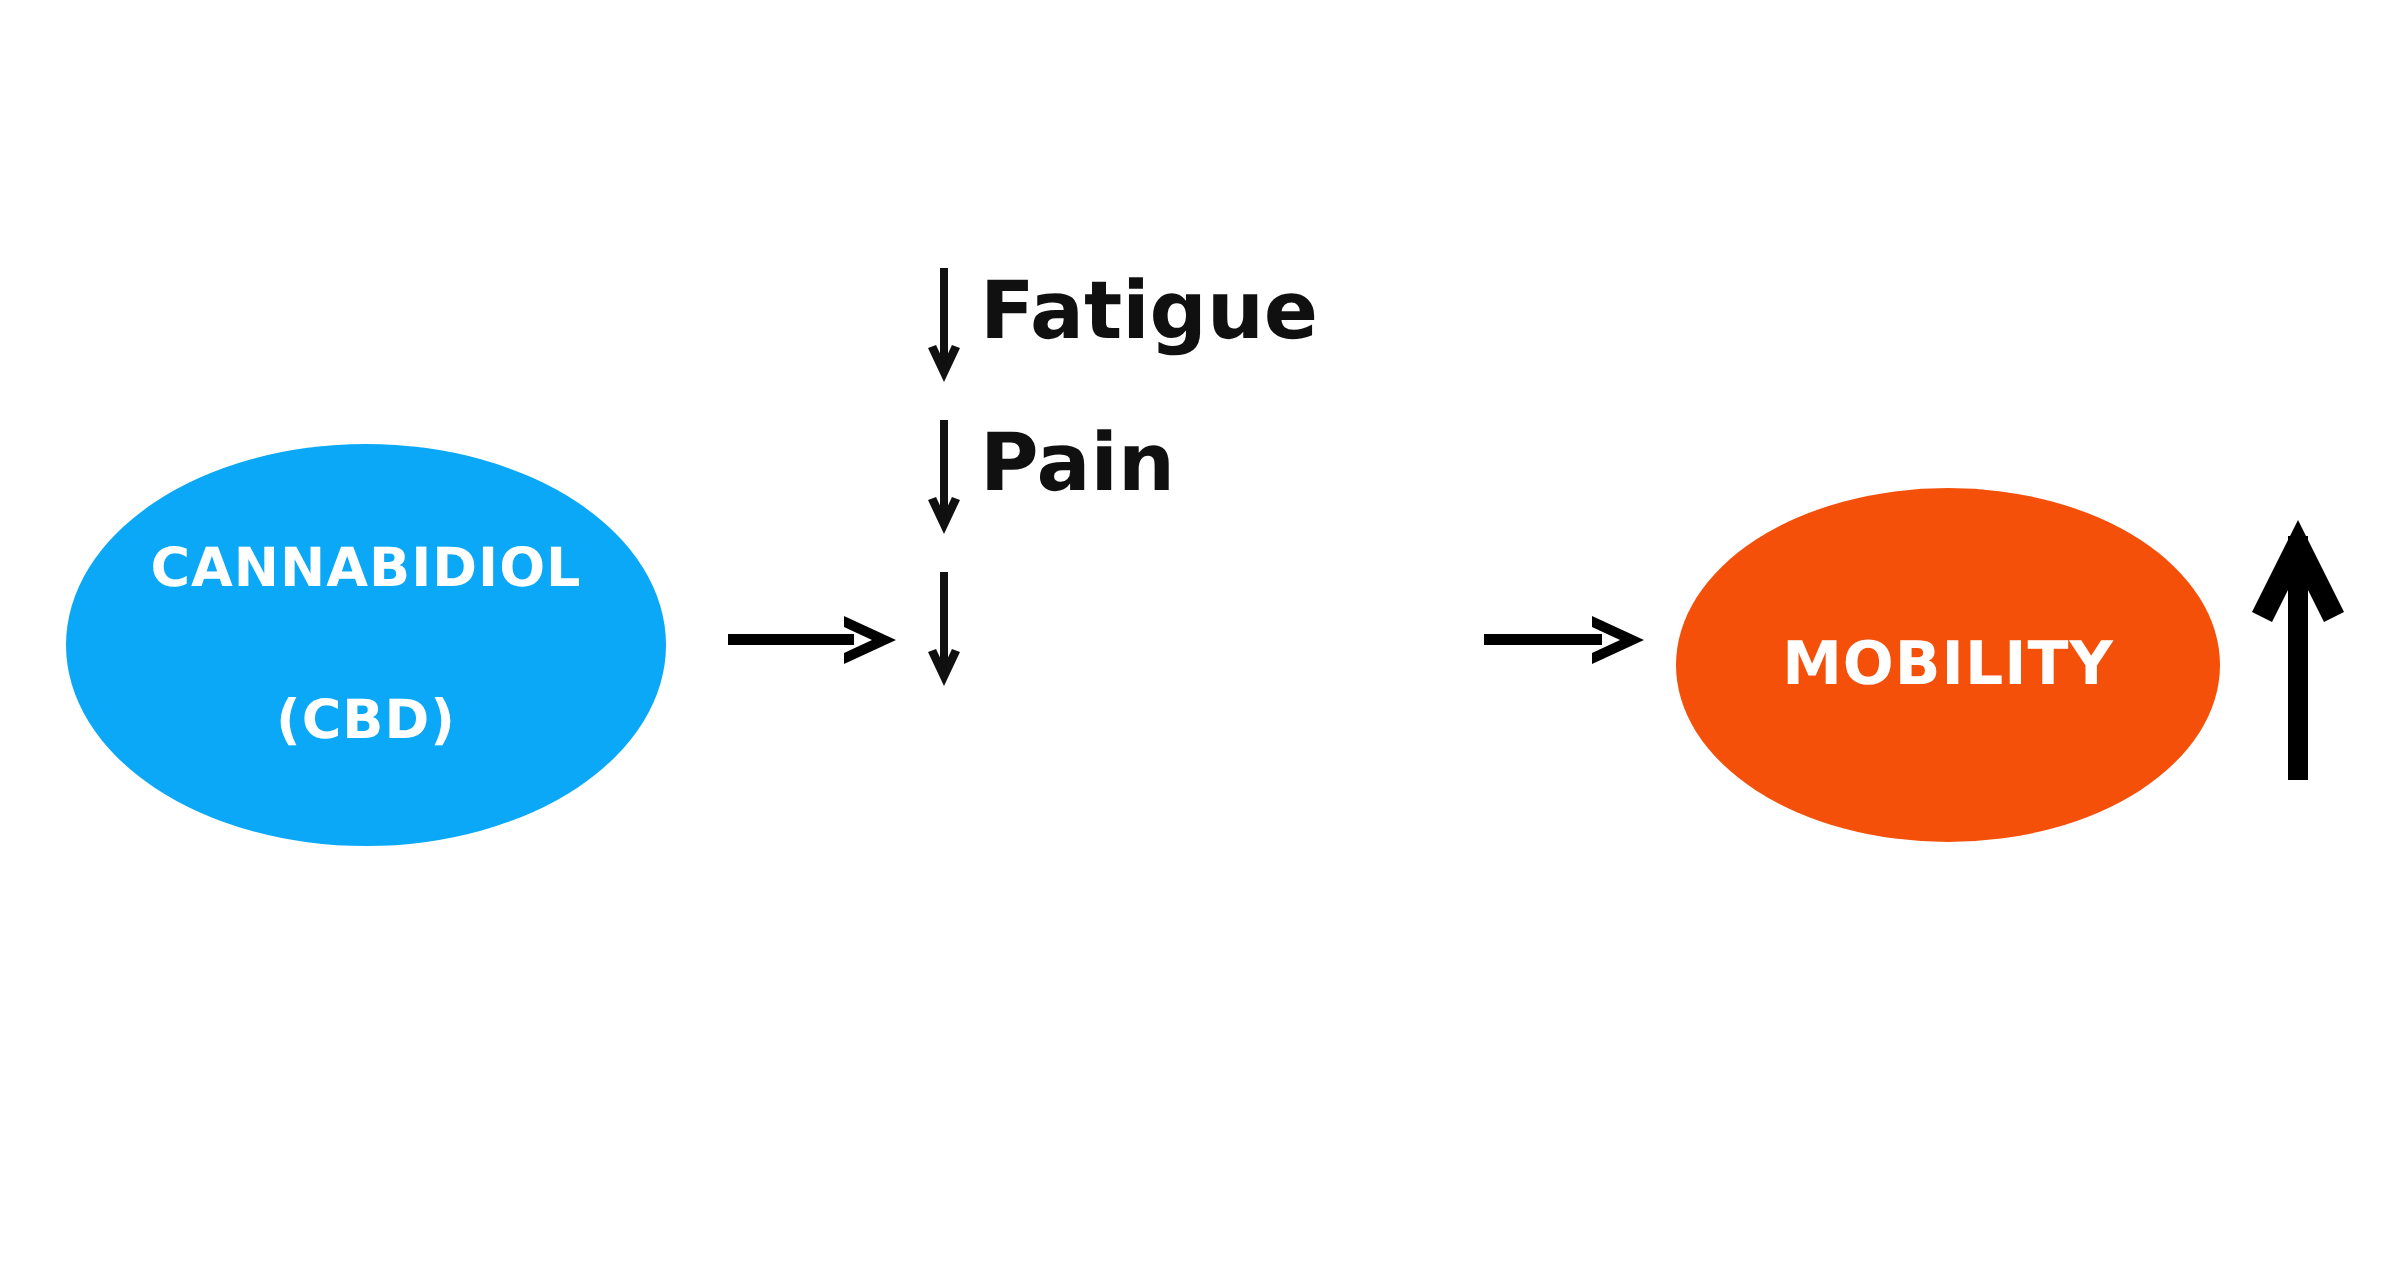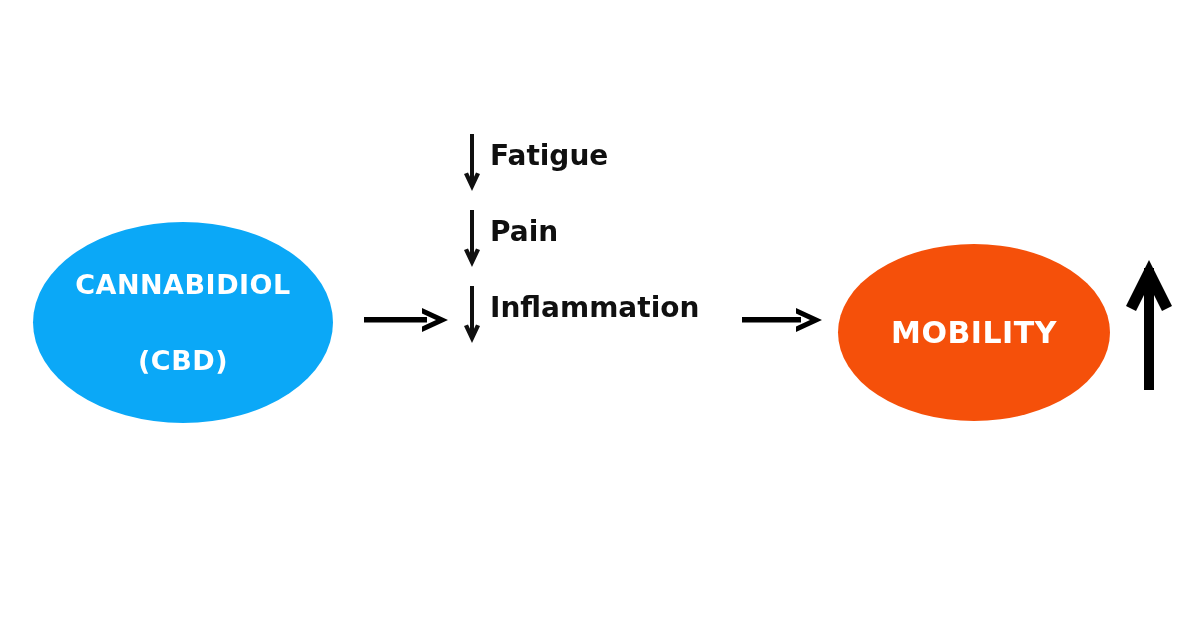--- a/index.html
+++ b/index.html
@@ -94,7 +94,7 @@
   }
 
   .effect-label {
-    font-size: 28px;
+    font-size: 40px;
     font-weight: 600;
     color: #101010;
     white-space: nowrap;

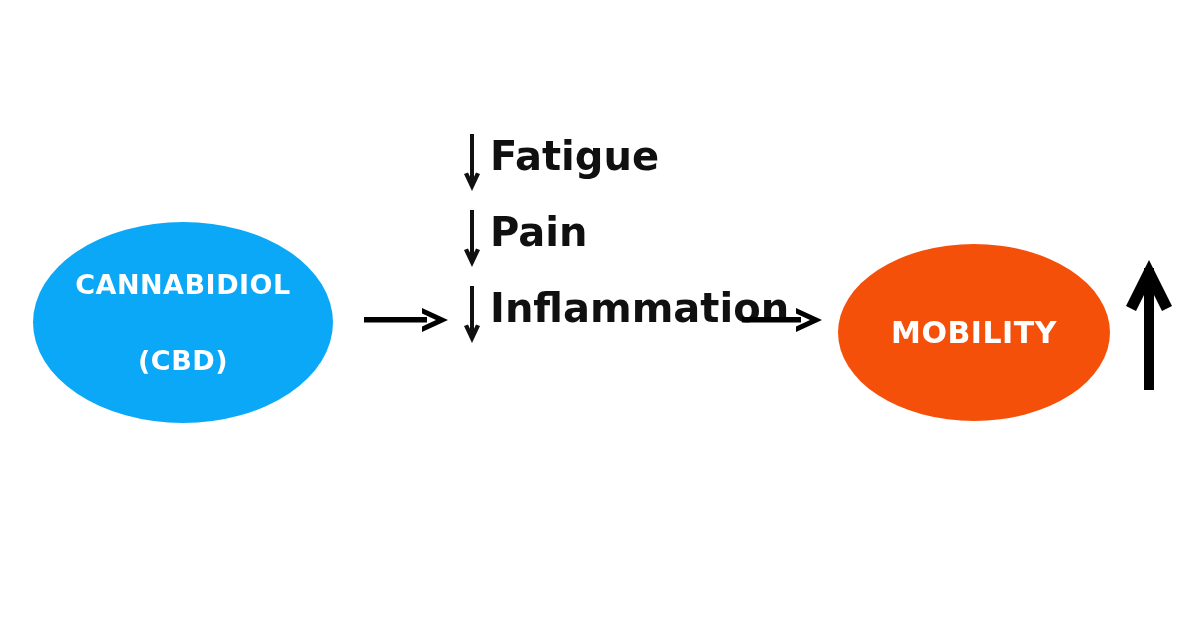--- a/index.html
+++ b/index.html
@@ -168,7 +168,6 @@
         <rect x="8" y="0" width="4" height="48" fill="#101010"></rect>
         <polygon points="10,57 2,40 6,38.5 10,47 14,38.5 18,40" fill="#101010"></polygon>
       </svg>
-      <span class="effect-label">Inflammation</span>
     </div>
 
 

